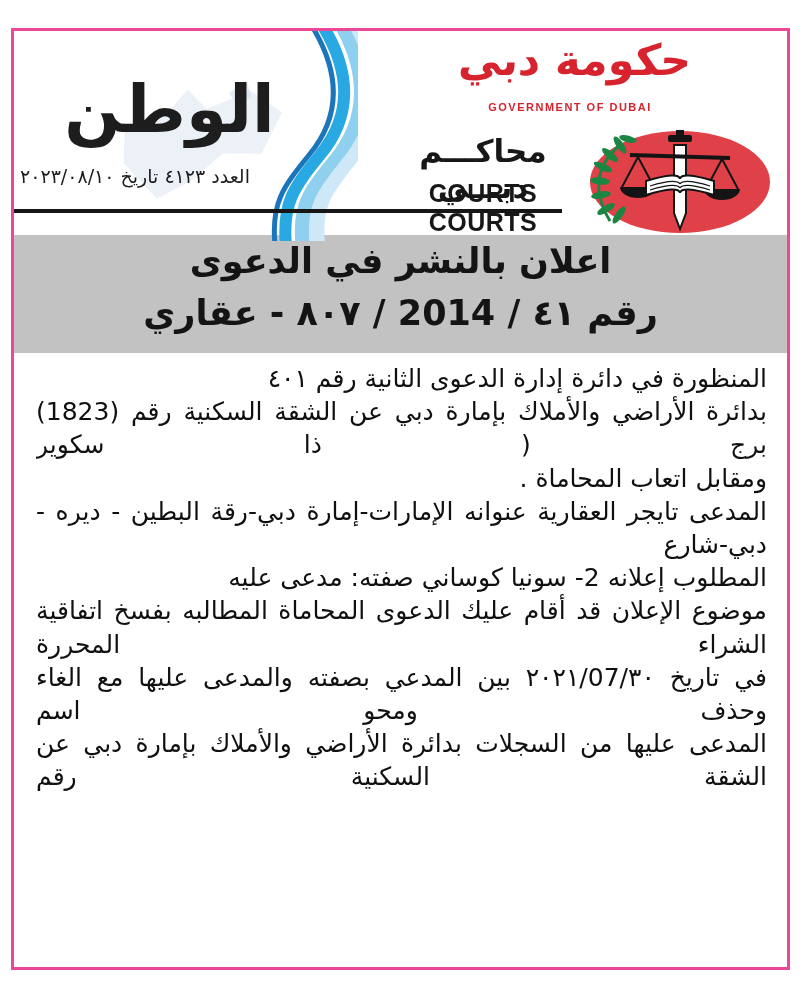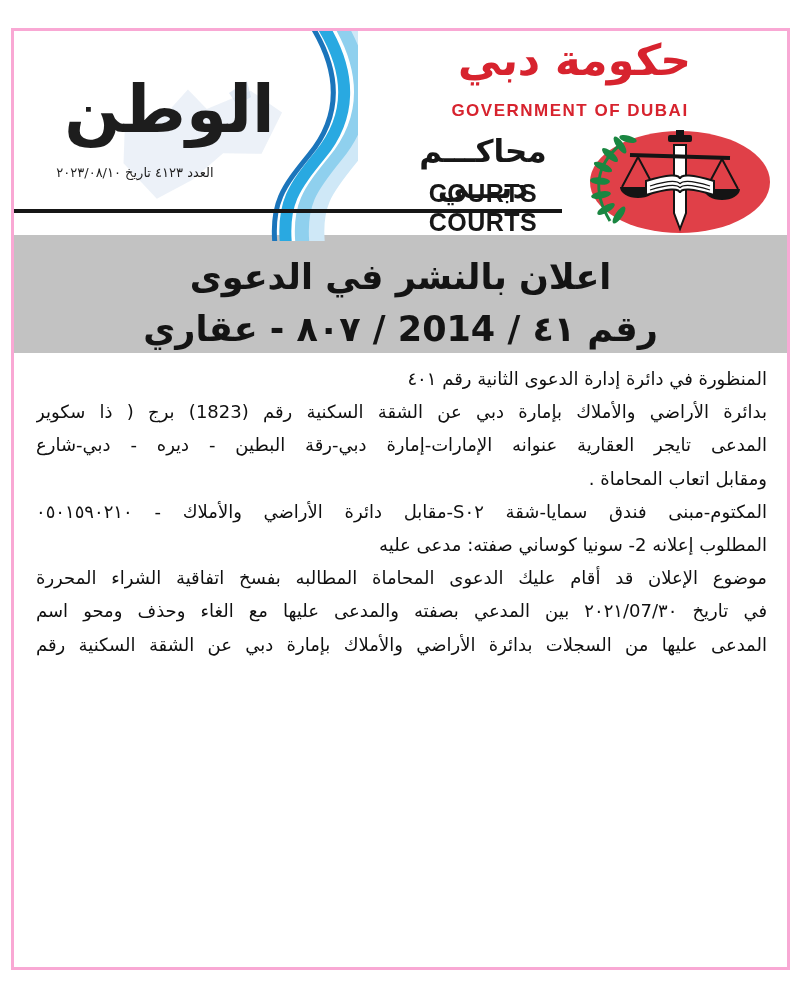--- a/index.html
+++ b/index.html
@@ -6,7 +6,7 @@
   .page{position:relative;width:804px;height:1004px;background:#ffffff;overflow:hidden;
         font-family:"DejaVu Sans",sans-serif;color:#111;}
   .frame{position:absolute;left:11px;top:28px;width:773px;height:936px;
-         border:3px solid #f9a8d4;background:#fff;overflow:hidden;}
+         border:3px solid #ec4899;background:#fff;overflow:hidden;}
 
   
   .header{position:relative;height:180px;}

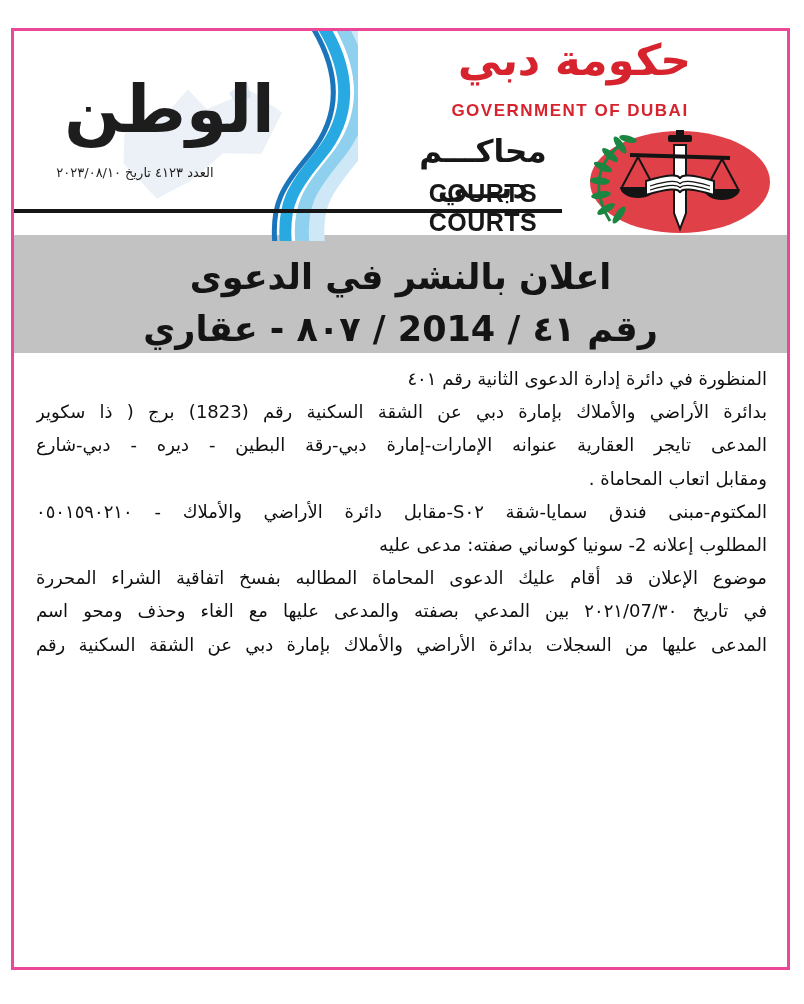--- a/index.html
+++ b/index.html
@@ -24,7 +24,7 @@
   .gov-ar{position:absolute;left:45px;top:4px;width:280px;text-align:center;
         font-size:43px;font-weight:bold;color:#d7232e;transform:skewX(-4deg);}
   .gov-en{position:absolute;left:20px;top:70px;width:320px;text-align:center;
-        font-size:17px;font-weight:bold;letter-spacing:1.5px;color:#d7232e;
+        font-size:11px;font-weight:bold;letter-spacing:1.5px;color:#d7232e;
         font-family:"Liberation Sans",sans-serif;}
   .courts-ar{position:absolute;left:0px;top:102px;width:186px;text-align:center;
         font-size:31px;font-weight:bold;color:#171717;}

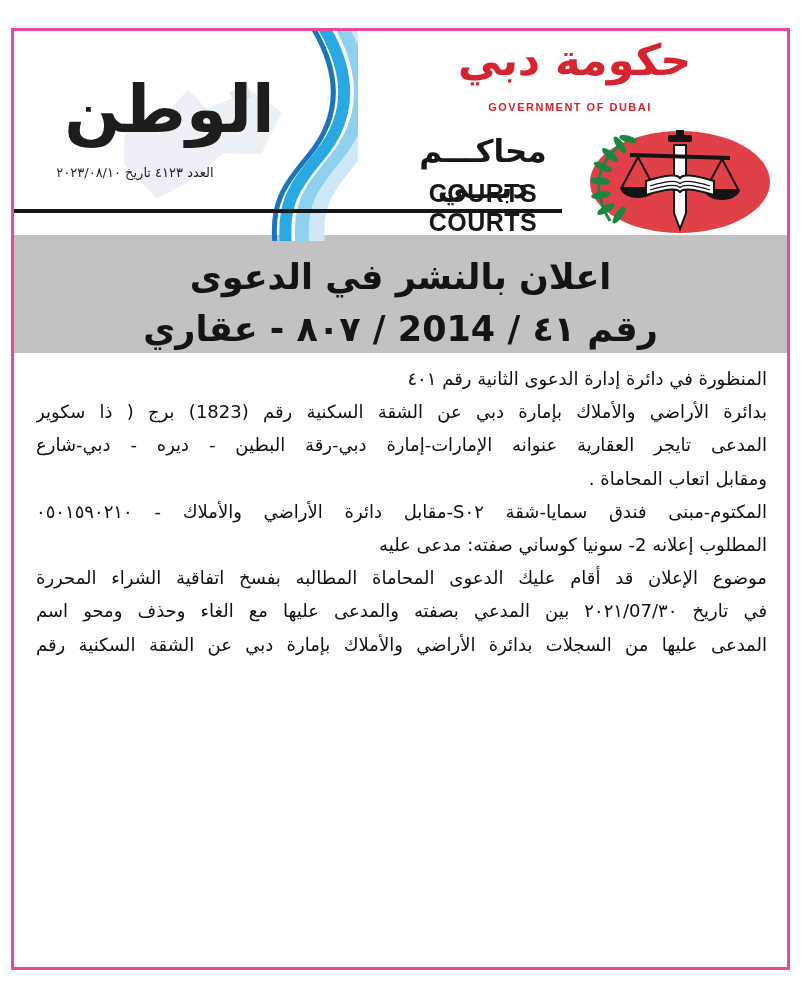--- a/index.html
+++ b/index.html
@@ -17,7 +17,7 @@
   .newspaper-name{position:absolute;left:48px;top:40px;width:215px;text-align:center;
         font-size:66px;font-weight:bold;letter-spacing:-2px;color:#1d1d1d;}
   .issue-line{position:absolute;left:6px;top:134px;width:230px;text-align:center;
-        font-size:13px;color:#1d1d1d;}
+        font-size:19px;color:#1d1d1d;}
   .wave{position:absolute;left:248px;top:0;width:96px;height:210px;}
 
   .gov-block{position:absolute;left:376px;top:0;width:400px;height:208px;}

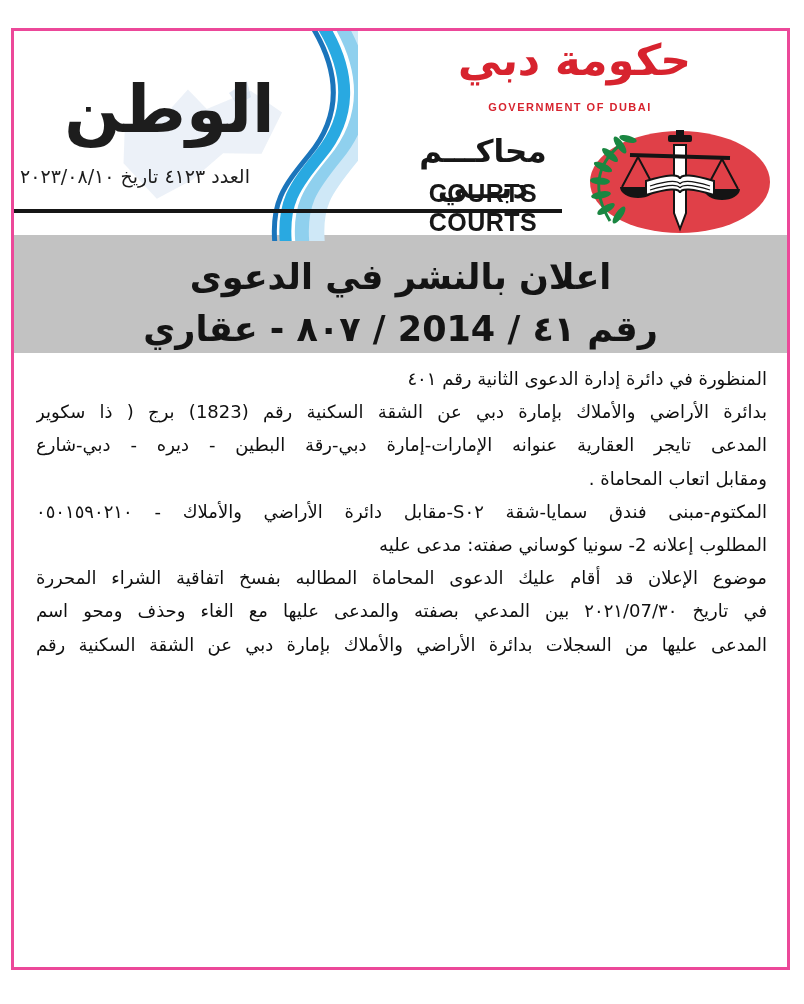--- a/index.html
+++ b/index.html
@@ -36,7 +36,7 @@
   
   .band-gap{height:24px;}
   .title-band{height:118px;background:#c2c2c2;text-align:center;direction:rtl;
-        padding-top:16px;box-sizing:border-box;}
+        padding-top:0;box-sizing:border-box;}
   .title-line{font-size:35px;font-weight:bold;color:#141414;line-height:52px;letter-spacing:-.5px;}
 
   

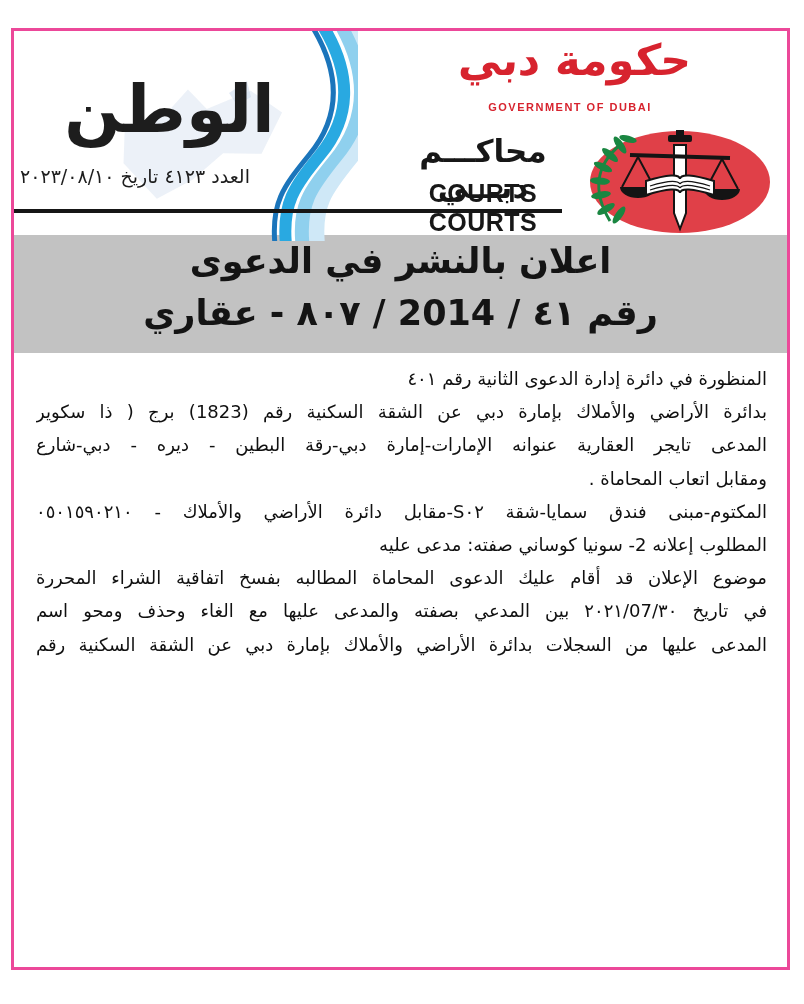--- a/index.html
+++ b/index.html
@@ -40,7 +40,7 @@
   .title-line{font-size:35px;font-weight:bold;color:#141414;line-height:52px;letter-spacing:-.5px;}
 
   
-  .body-text{direction:rtl;padding:9px 20px 0 22px;font-size:18px;color:#101010;}
+  .body-text{direction:rtl;padding:9px 20px 0 22px;font-size:25px;color:#101010;}
   .body-line{line-height:33.2px;text-align:justify;text-align-last:justify;
         white-space:normal;overflow:hidden;}
   .body-line.line-end{text-align-last:right;}

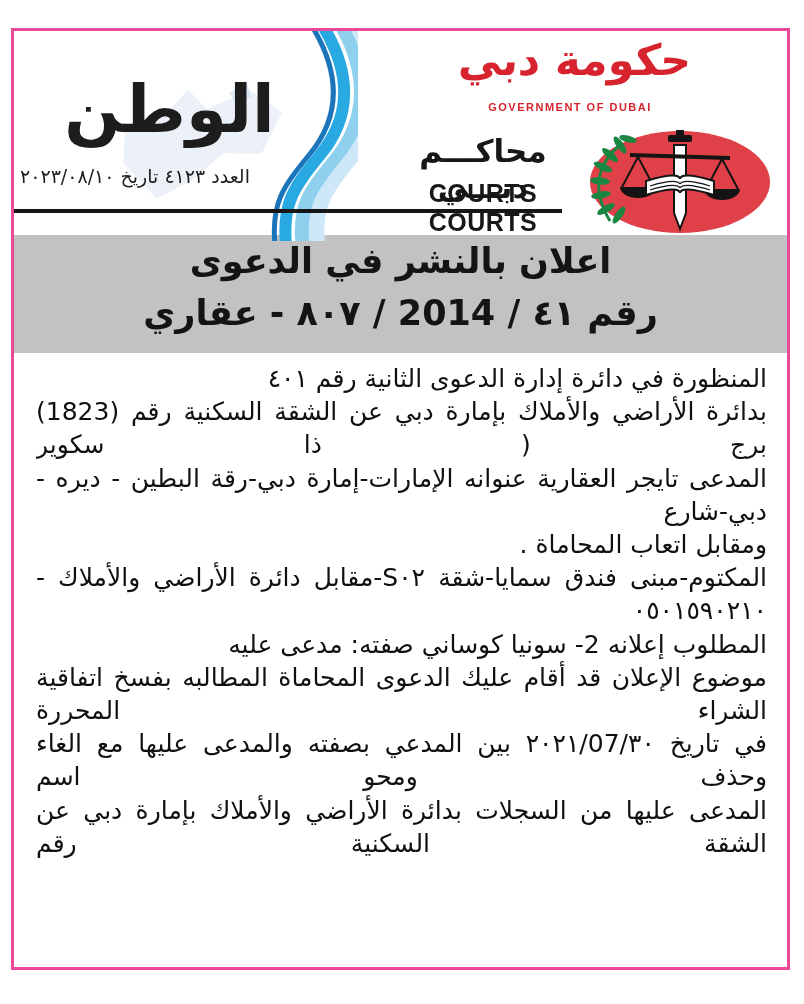--- a/index.html
+++ b/index.html
@@ -119,8 +119,8 @@
     <div class="body-text">
         <div class="body-line line-end" dir="rtl">المنظورة في دائرة إدارة الدعوى الثانية رقم ٤٠١</div>
         <div class="body-line" dir="rtl">بدائرة الأراضي والأملاك بإمارة دبي عن الشقة السكنية رقم (1823) برج ( ذا سكوير</div>
+        <div class="body-line line-end" dir="rtl">ومقابل اتعاب المحاماة .</div>
         <div class="body-line" dir="rtl">المدعى تايجر العقارية عنوانه الإمارات-إمارة دبي-رقة البطين - ديره - دبي-شارع</div>
-        <div class="body-line line-end" dir="rtl">ومقابل اتعاب المحاماة .</div>
         <div class="body-line" dir="rtl">المكتوم-مبنى فندق سمايا-شقة S٠٢-مقابل دائرة الأراضي والأملاك - ٠٥٠١٥٩٠٢١٠</div>
         <div class="body-line line-end" dir="rtl">المطلوب إعلانه 2- سونيا كوساني صفته: مدعى عليه</div>
         <div class="body-line" dir="rtl">موضوع الإعلان قد أقام عليك الدعوى المحاماة المطالبه بفسخ اتفاقية الشراء المحررة</div>

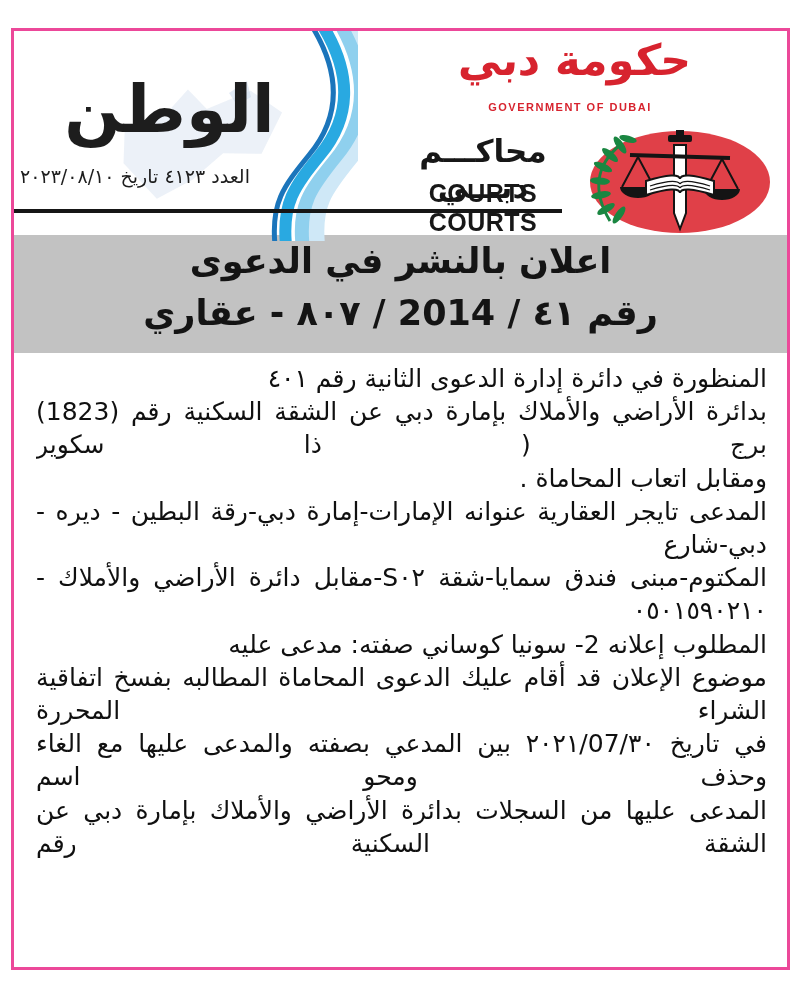--- a/index.html
+++ b/index.html
@@ -121,7 +121,6 @@
         <div class="body-line" dir="rtl">بدائرة الأراضي والأملاك بإمارة دبي عن الشقة السكنية رقم (1823) برج ( ذا سكوير</div>
         <div class="body-line line-end" dir="rtl">ومقابل اتعاب المحاماة .</div>
         <div class="body-line" dir="rtl">المدعى تايجر العقارية عنوانه الإمارات-إمارة دبي-رقة البطين - ديره - دبي-شارع</div>
-        <div class="body-line" dir="rtl">المكتوم-مبنى فندق سمايا-شقة S٠٢-مقابل دائرة الأراضي والأملاك - ٠٥٠١٥٩٠٢١٠</div>
         <div class="body-line line-end" dir="rtl">المطلوب إعلانه 2- سونيا كوساني صفته: مدعى عليه</div>
         <div class="body-line" dir="rtl">موضوع الإعلان قد أقام عليك الدعوى المحاماة المطالبه بفسخ اتفاقية الشراء المحررة</div>
         <div class="body-line" dir="rtl">في تاريخ ٢٠٢١/07/٣٠ بين المدعي بصفته والمدعى عليها مع الغاء وحذف ومحو اسم</div>

